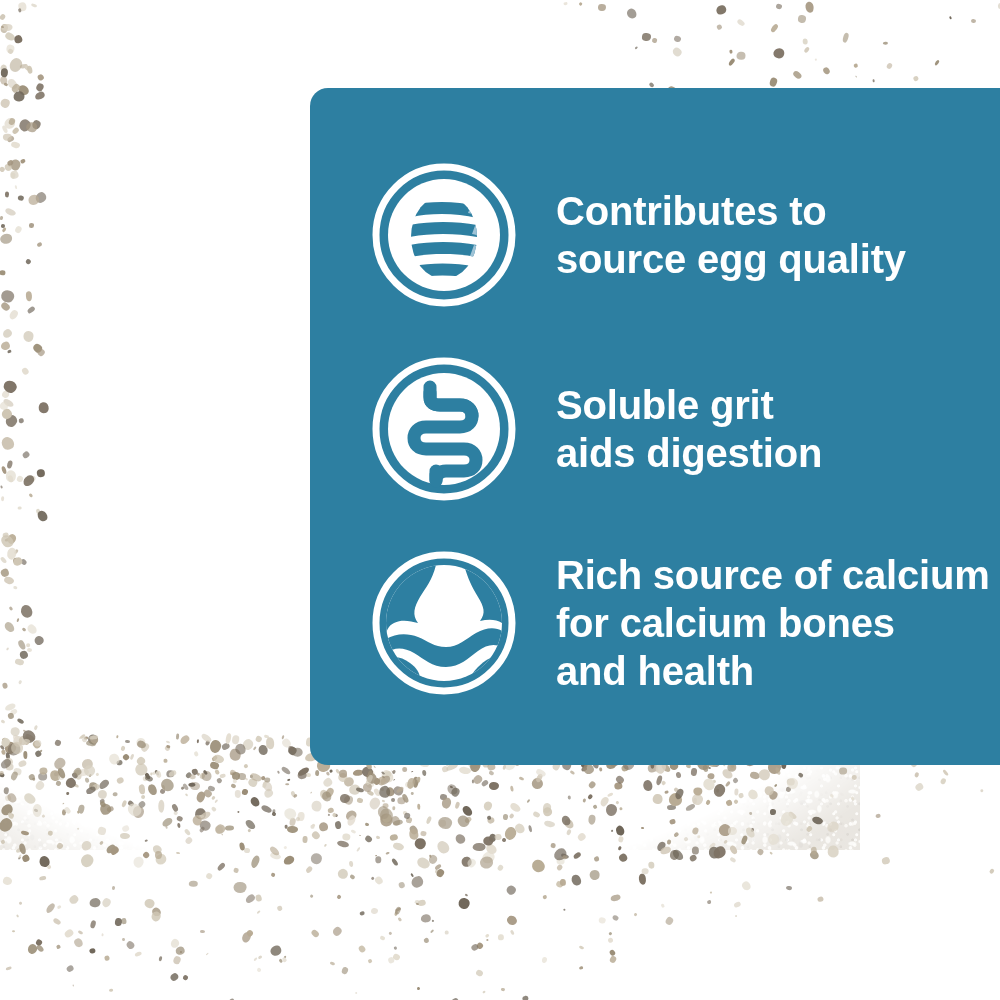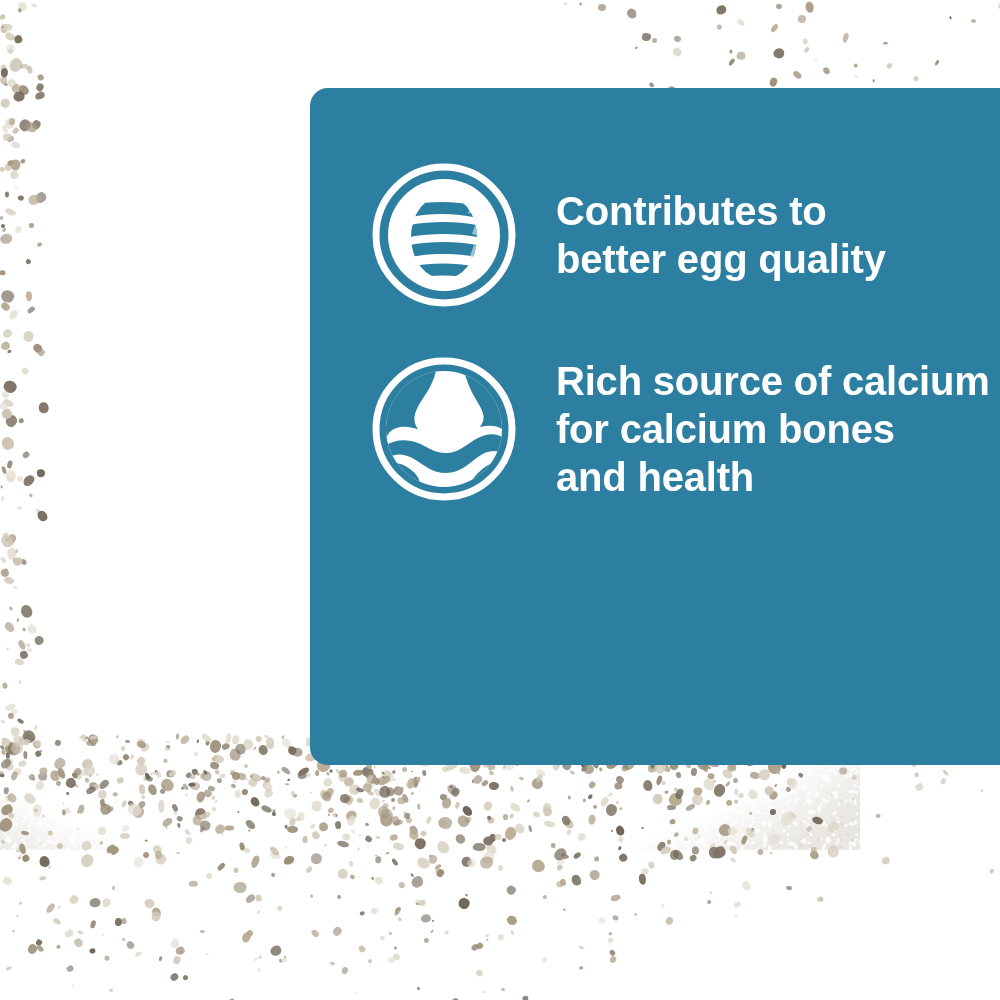--- a/index.html
+++ b/index.html
@@ -1295,7 +1295,7 @@
         </svg>
       </div>
       <div class="benefit-text">Contributes to
-better egg quality</div>
+source egg quality</div>
     </div>
 
 

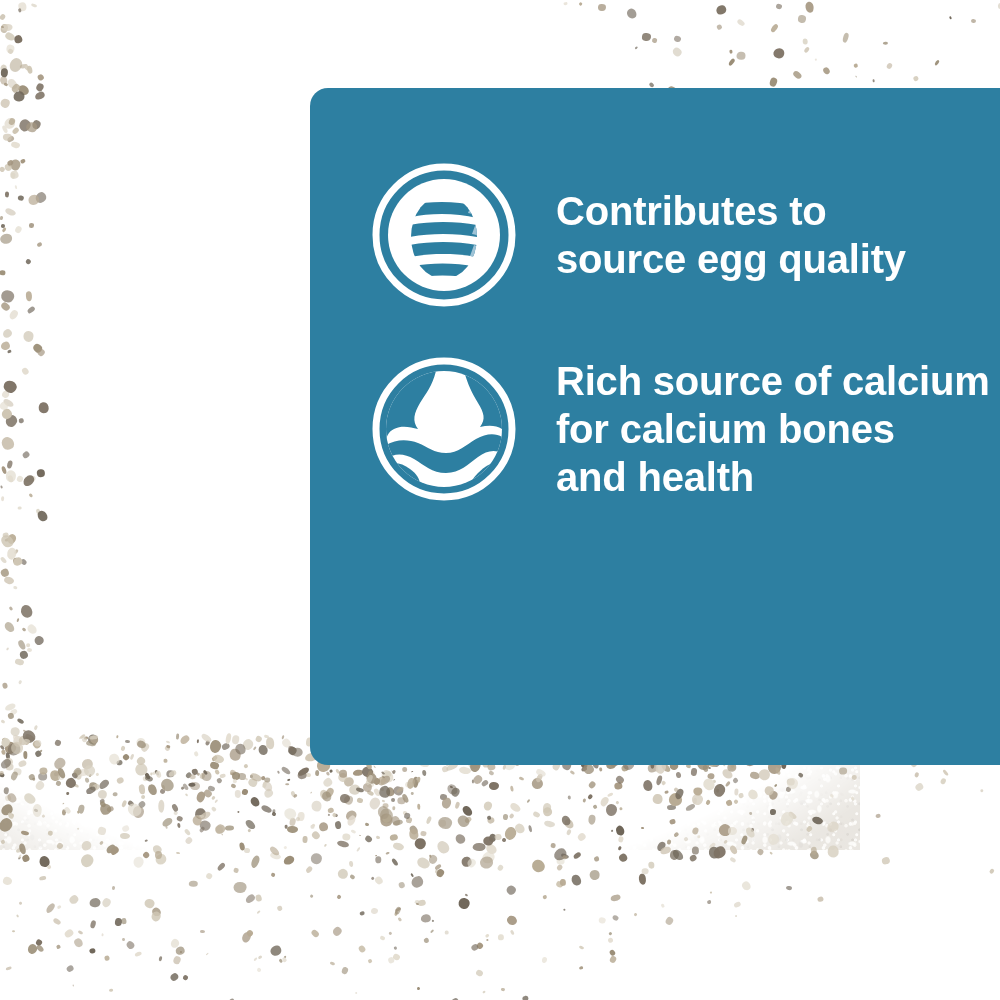--- a/index.html
+++ b/index.html
@@ -1298,6 +1298,25 @@
 source egg quality</div>
     </div>
 
+    <div class="benefit-row">
+      <div class="benefit-icon">
+        <svg viewBox="0 0 152 152" xmlns="http://www.w3.org/2000/svg" aria-hidden="true">
+          <circle cx="76" cy="76" r="68" fill="none" stroke="#ffffff" stroke-width="7"></circle>
+          <circle cx="76" cy="76" r="56" fill="#ffffff"></circle>
+          <path d="M62 34 L62 44
+                   C62 50 66 52 72 52
+                   L92 52 C100 52 104 57 104 63 C104 69 100 74 92 74
+                   L58 74 C50 74 46 79 46 85 C46 91 50 96 58 96
+                   L96 96 C104 96 108 101 108 107 C108 113 104 118 96 118
+                   L78 118 C72 118 68 121 68 127 L68 122" fill="none" stroke="#2d7fa1" stroke-width="13" stroke-linecap="round" stroke-linejoin="round"></path>
+          <path d="M62 40 L62 44 C62 50 66 52 72 52
+                   L92 52 C100 52 104 57 104 63" fill="none" stroke="#2d7fa1" stroke-width="13" stroke-linecap="round"></path>
+          <path d="M68 118 L68 128" fill="none" stroke="#2d7fa1" stroke-width="13" stroke-linecap="round"></path>
+        </svg>
+      </div>
+      <div class="benefit-text">Soluble grit
+aids digestion</div>
+    </div>
 
     <div class="benefit-row">
       <div class="benefit-icon">

